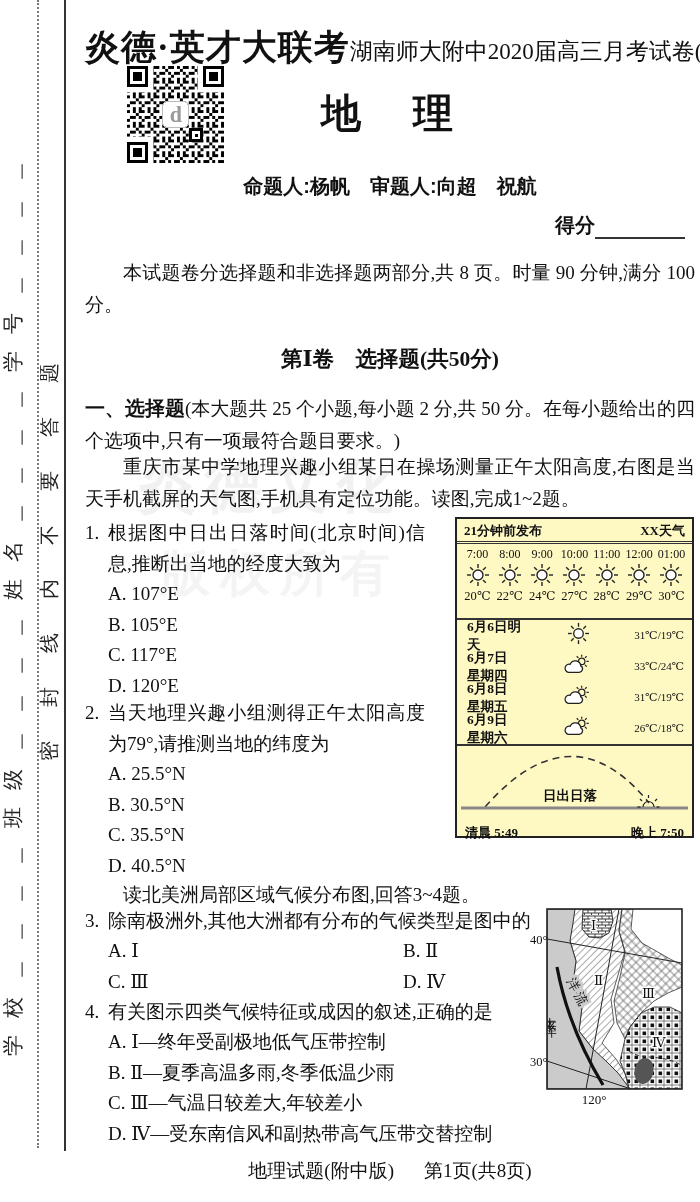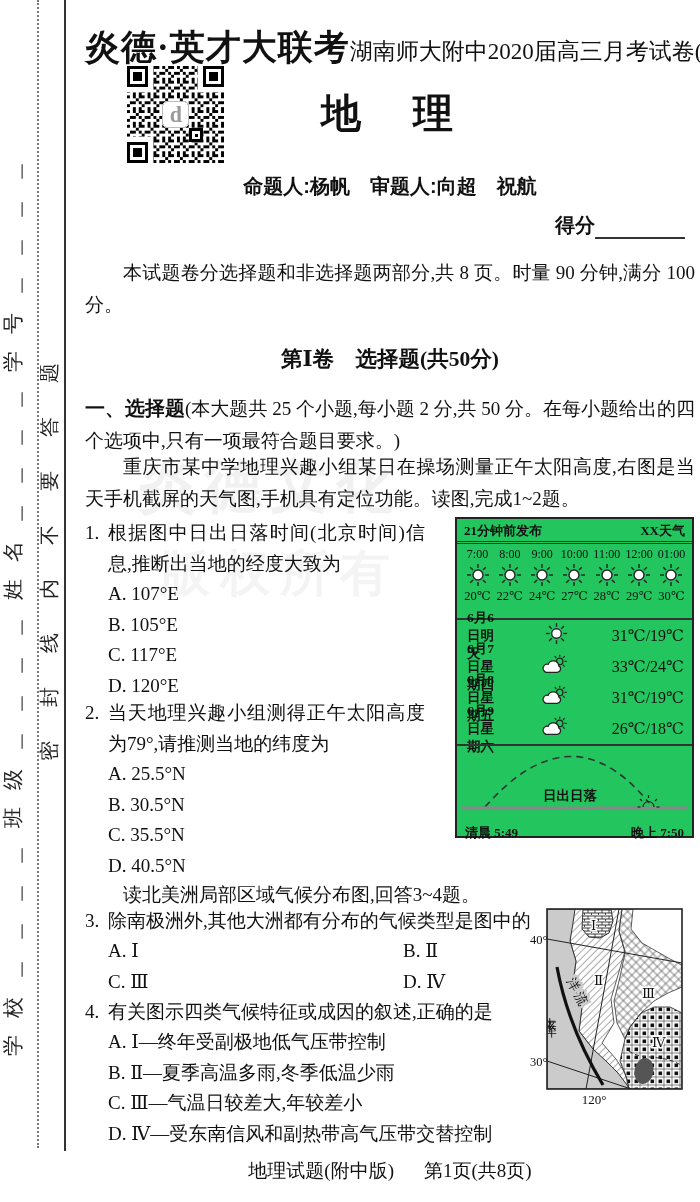--- a/index.html
+++ b/index.html
@@ -68,7 +68,7 @@
 
   
   .weather { left:455px; top:517px; width:239px; height:321px;
-             border:2px solid #222; background:#22c55e; }
+             border:2px solid #222; background:#fef9c3; }
   .w-head { display:flex; justify-content:space-between; align-items:center;
             padding:2px 7px 1px; border-bottom:3px double #333;
             font-size:13px; font-weight:600; height:25px; }

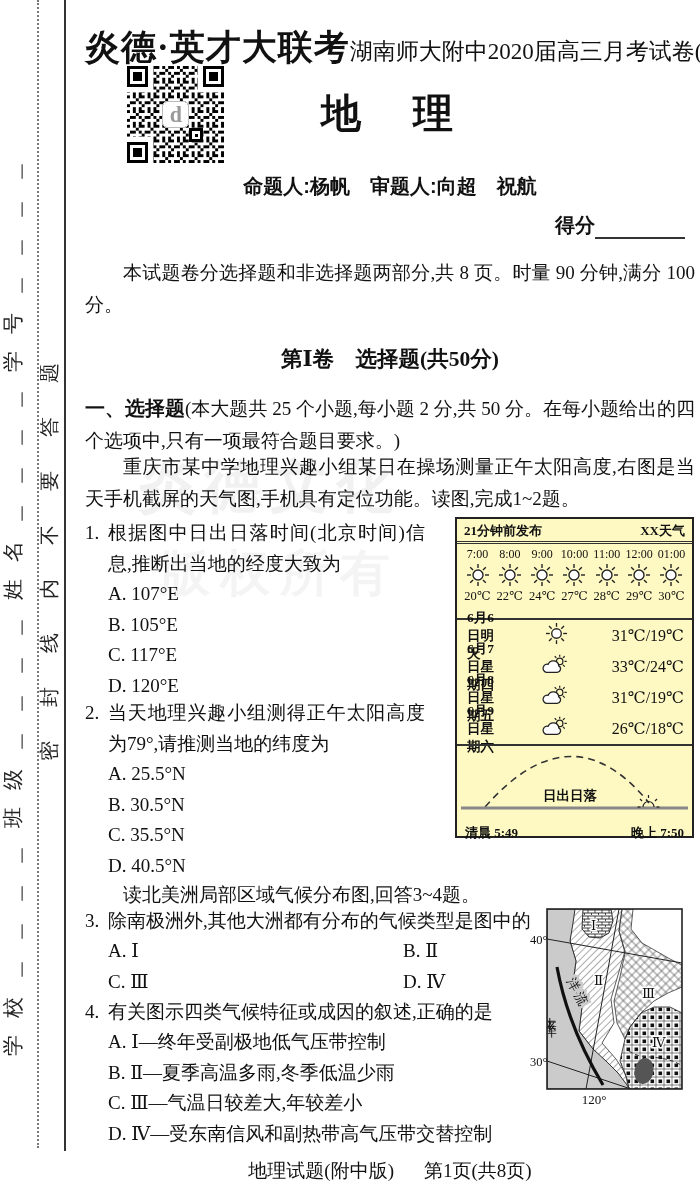--- a/index.html
+++ b/index.html
@@ -80,7 +80,7 @@
   .w-day { display:flex; align-items:center; height:31px; padding:0 8px 0 10px; font-size:13.5px;gap:44px; }
   .w-day .d { width:104px; font-weight:600; }
   .w-day .ic { width:46px; text-align:center; }
-  .w-day .tp { margin-left:auto; font-size:16px; }
+  .w-day .tp { margin-left:auto; font-size:11px; }
   .w-sun { border-top:2px solid #333; position:relative; height:95px; }
   .w-sun-labels { display:flex; justify-content:space-between; padding:0 8px; font-size:13px; font-weight:600; }
 

